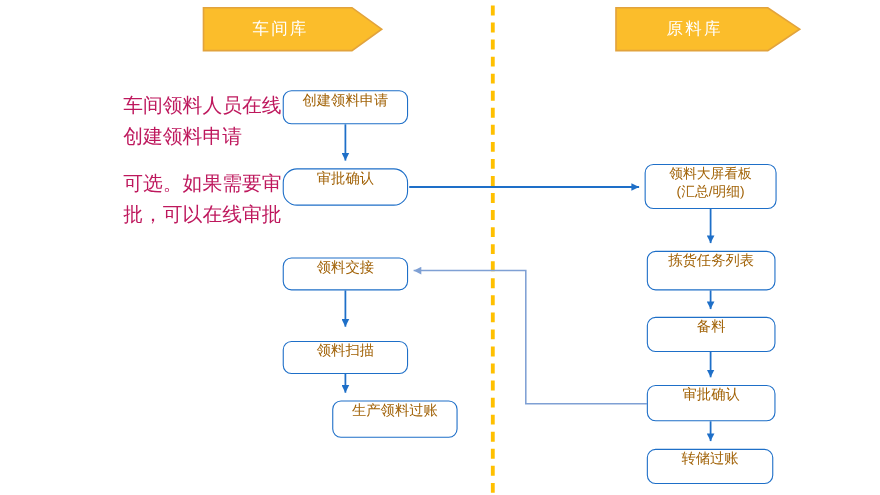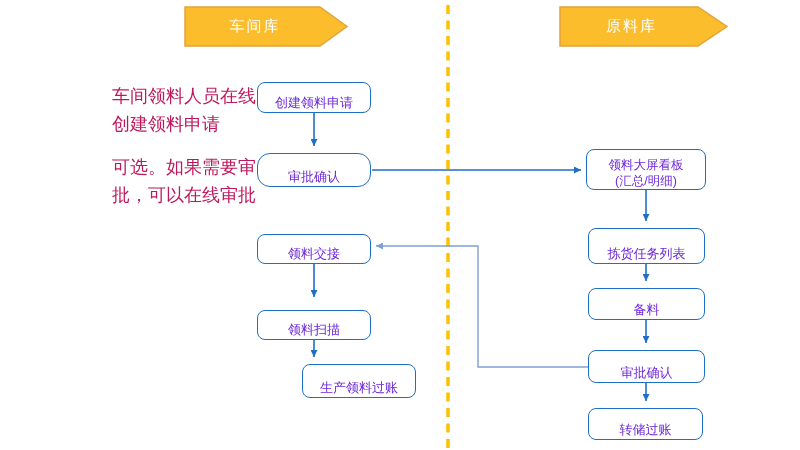--- a/index.html
+++ b/index.html
@@ -14,8 +14,8 @@
   }
   .box{
     position:absolute;background:#ffffff;border:1.6px solid #1e6fc8;border-radius:8px;
-    display:flex;flex-direction:column;align-items:center;justify-content:flex-end;
-    font-size:13px;color:#6d28d9;text-align:center;line-height:1.3;box-sizing:border-box;
+    display:flex;flex-direction:column;align-items:center;justify-content:flex-start;
+    font-size:13px;color:#a16207;text-align:center;line-height:1.3;box-sizing:border-box;
   }
   .box .sub{font-size:12.5px;}
   .note{

